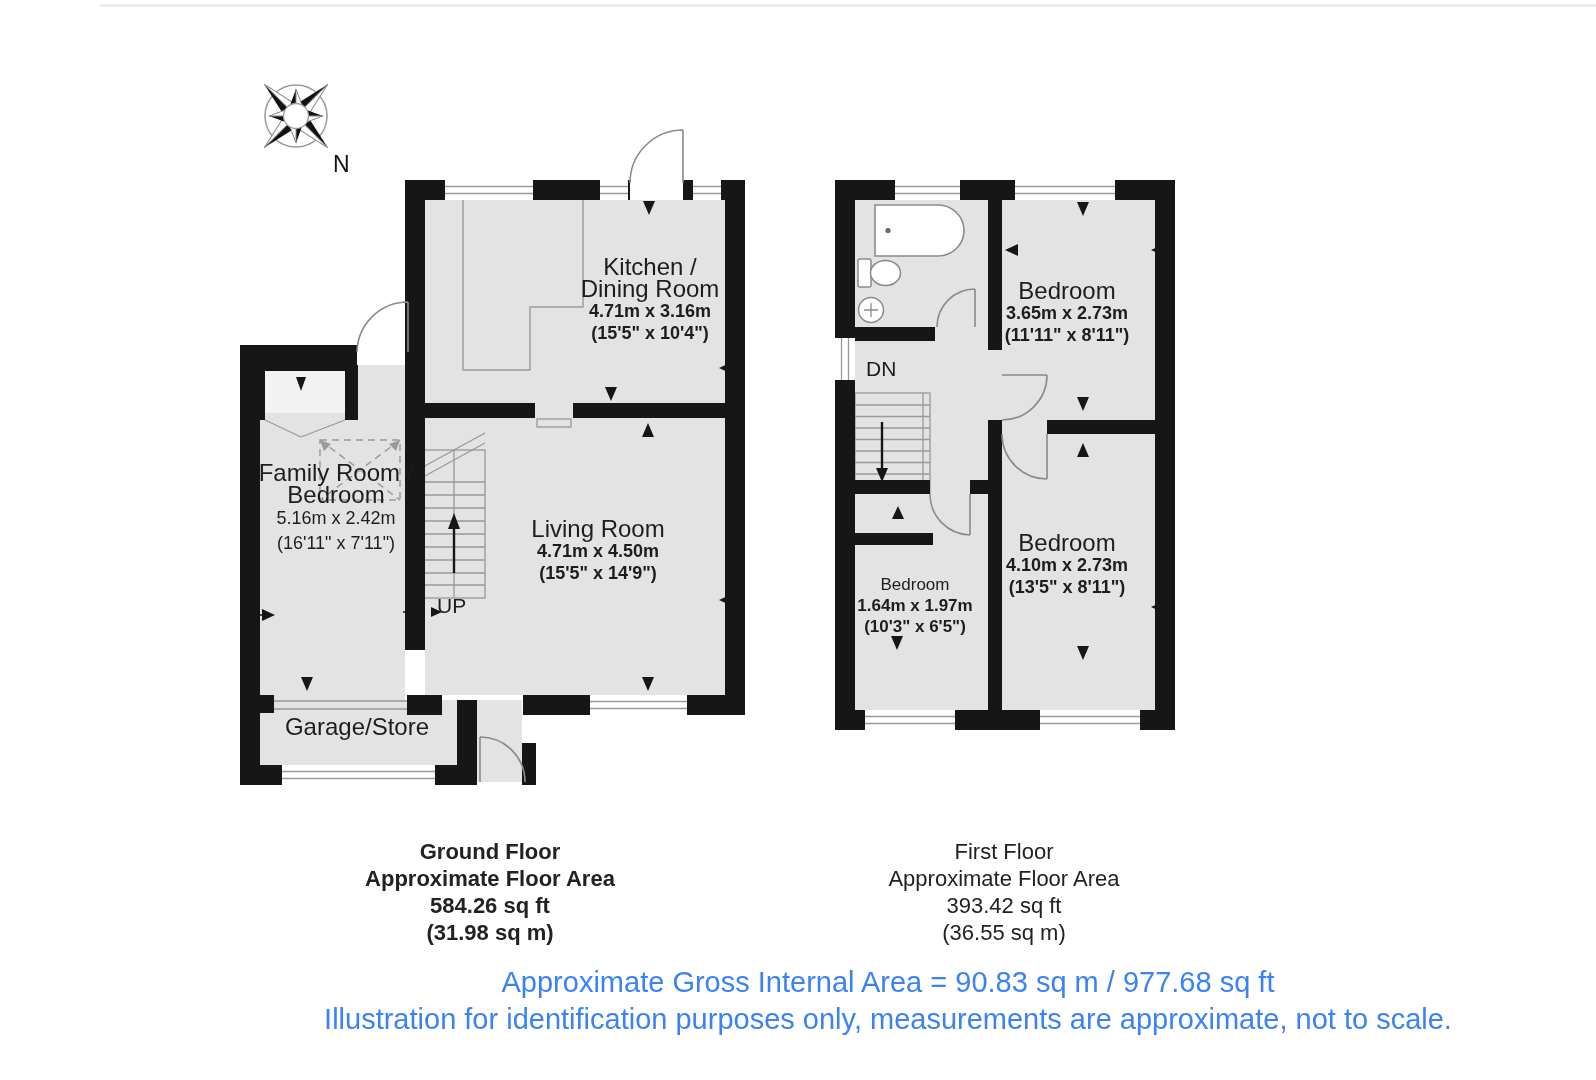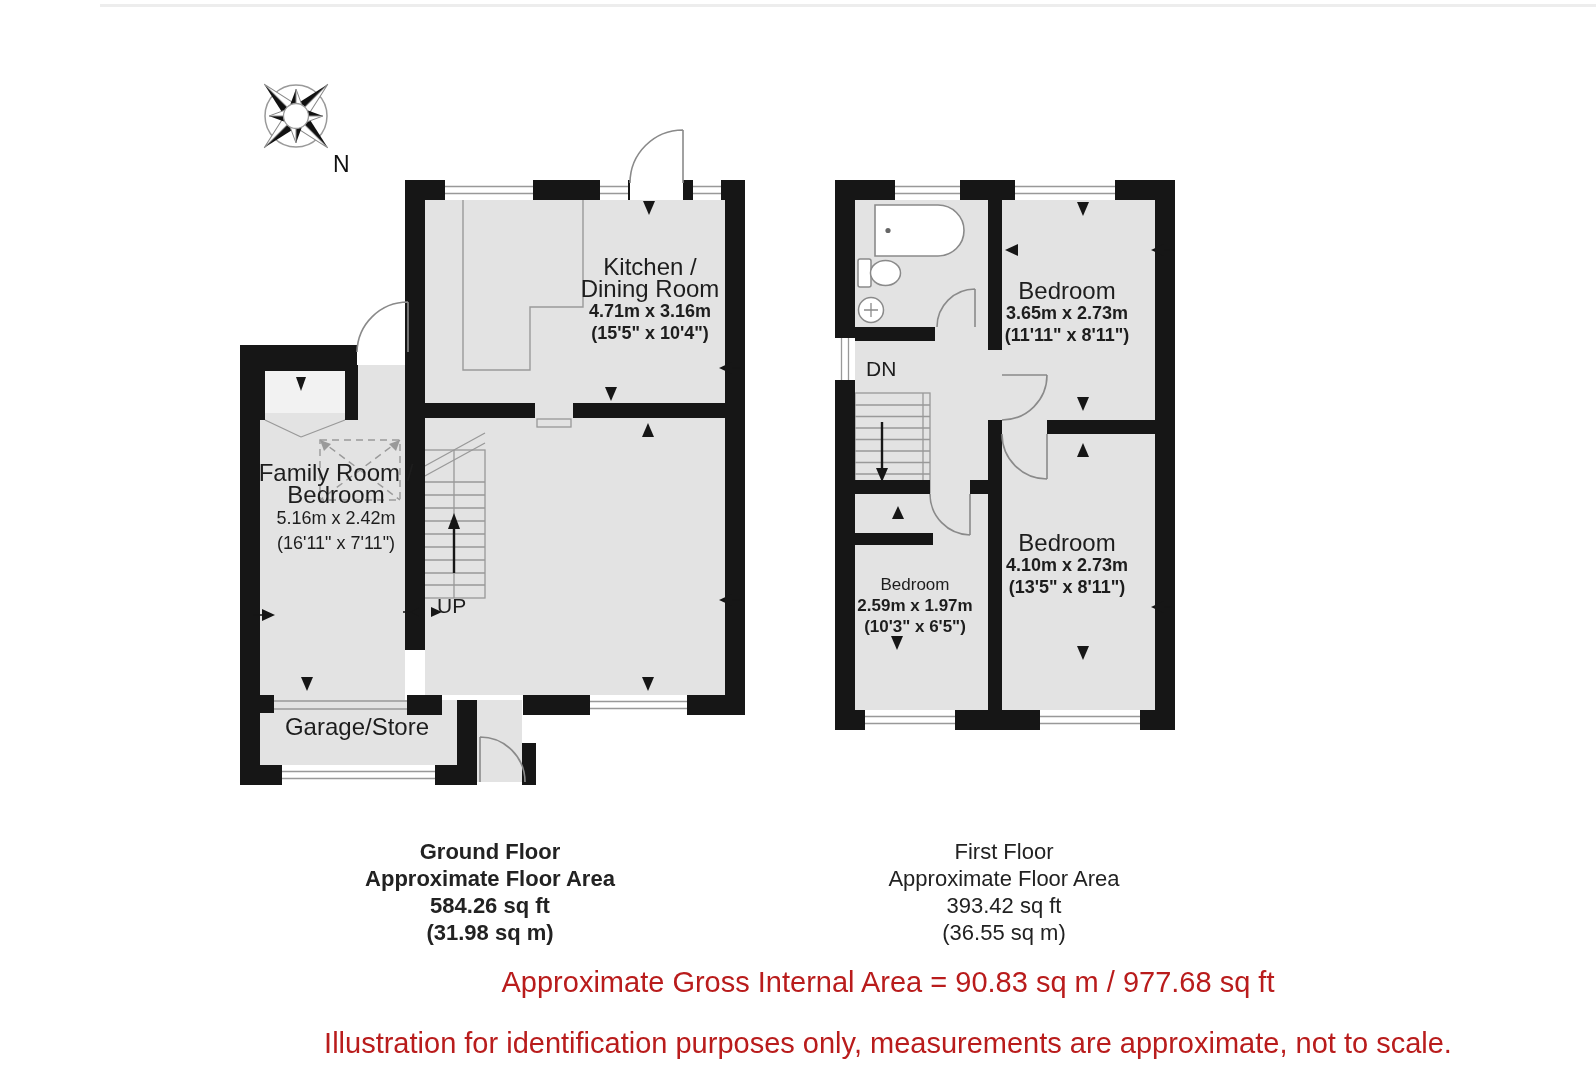--- a/index.html
+++ b/index.html
@@ -249,6 +249,11 @@
     <div class="room-dims">(15'5" x 10'4")</div>
   </div>
 
+  <div class="label" style="left:598px;top:518px;">
+    <div class="room-name">Living Room</div>
+    <div class="room-dims">4.71m x 4.50m</div>
+    <div class="room-dims">(15'5" x 14'9")</div>
+  </div>
 
   <div class="label" style="left:336px;top:462px;">
     <div class="room-name bold">Family Room /</div>

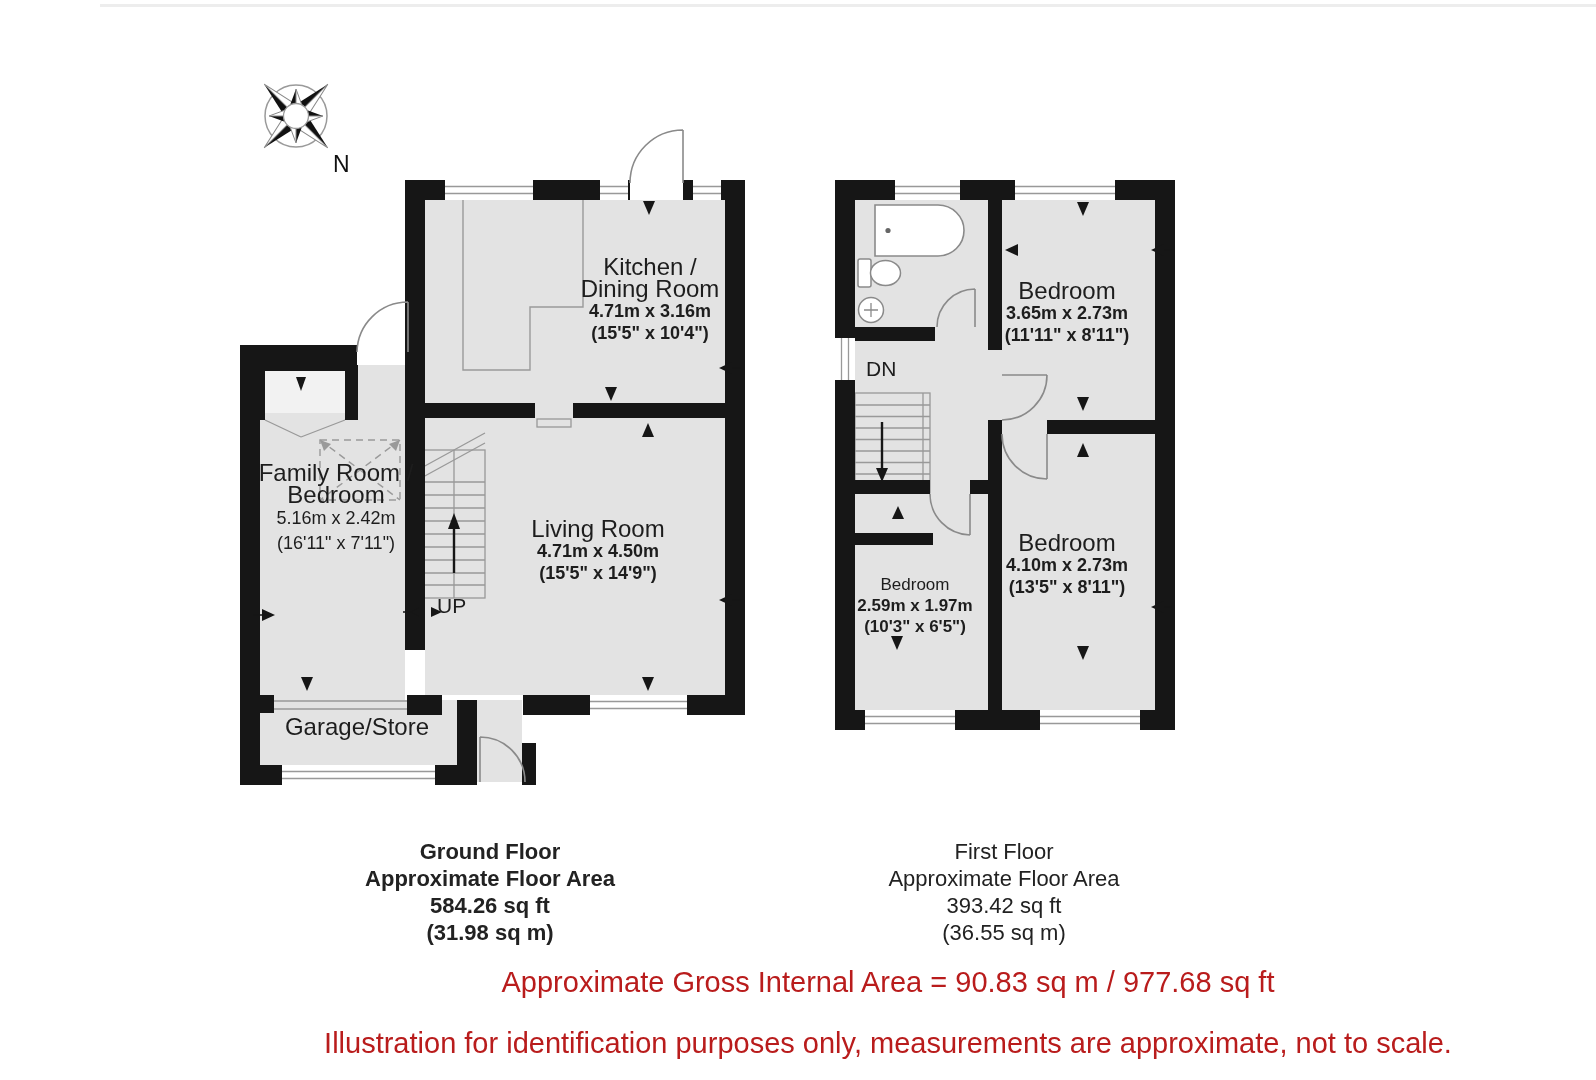--- a/index.html
+++ b/index.html
@@ -282,7 +282,7 @@
 
   <div class="label small-room" style="left:915px;top:574px;">
     <div class="room-name">Bedroom</div>
-    <div class="room-dims">2.59m x 1.97m</div>
+    <div class="room-dims">1.64m x 1.97m</div>
     <div class="room-dims">(10'3" x 6'5")</div>
   </div>
 

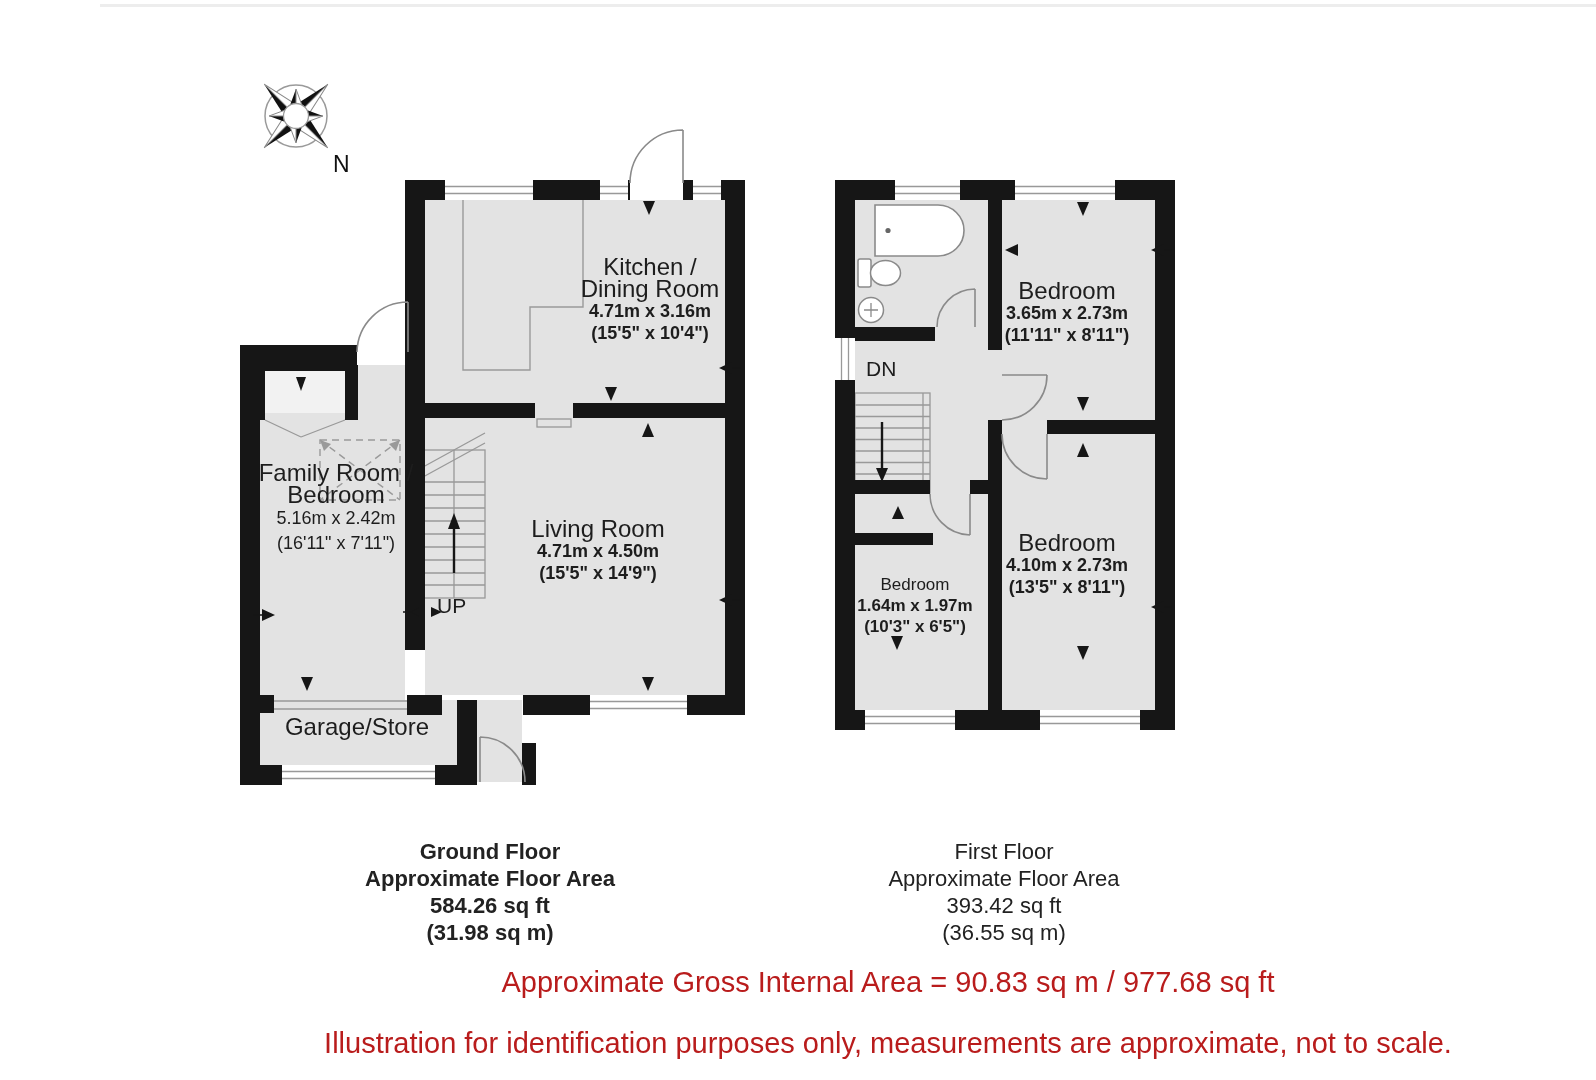--- a/index.html
+++ b/index.html
@@ -17,7 +17,7 @@
   .caption{position:absolute;text-align:center;transform:translateX(-50%);
     font-size:22px;line-height:27px;color:#222;}
   .footer-line{position:absolute;text-align:center;transform:translateX(-50%);
-    font-size:29px;color:#b91c1c;white-space:nowrap;}
+    font-size:29px;color:#3b82f6;white-space:nowrap;}
   .compass-n{position:absolute;font-size:23px;color:#111;}
   svg{display:block;}
 </style>

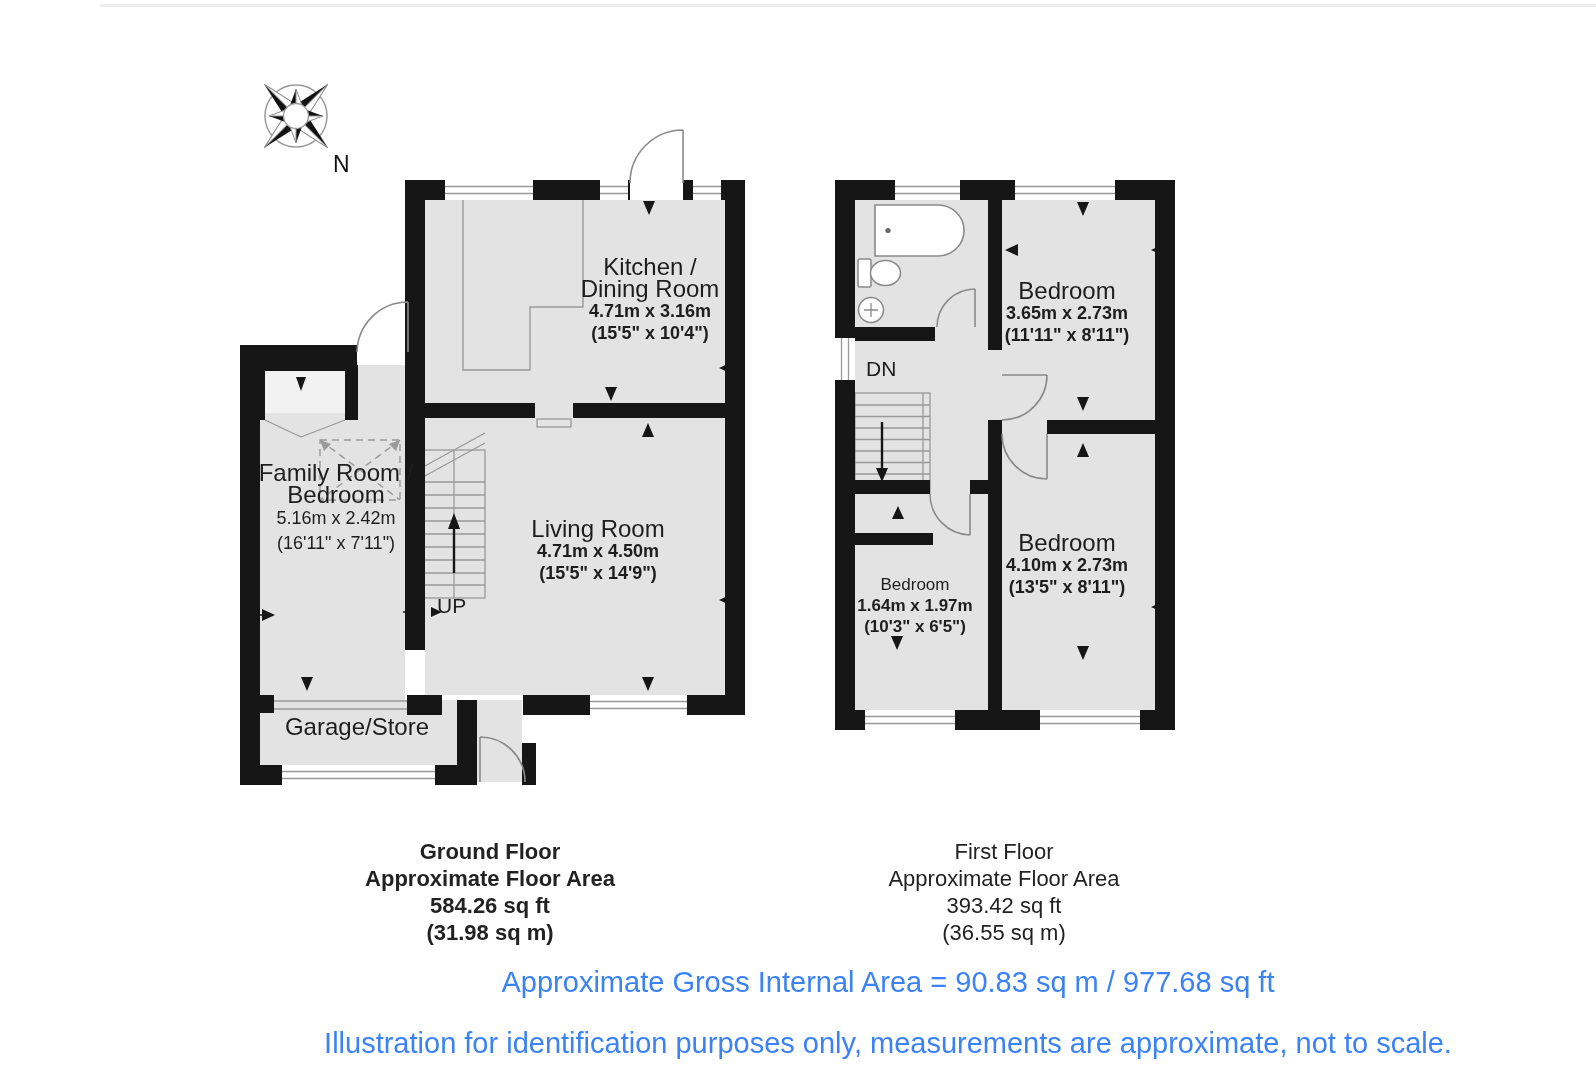--- a/index.html
+++ b/index.html
@@ -303,7 +303,7 @@
   </div>
 
   <div class="footer-line" style="left:888px;top:966px;">Approximate Gross Internal Area = 90.83 sq m / 977.68 sq ft</div>
-  <div class="footer-line" style="left:888px;top:1003px;margin-top:24px;">Illustration for identification purposes only, measurements are approximate, not to scale.</div>
+  <div class="footer-line" style="left:888px;top:1003px;">Illustration for identification purposes only, measurements are approximate, not to scale.</div>
 
 </div>
 

